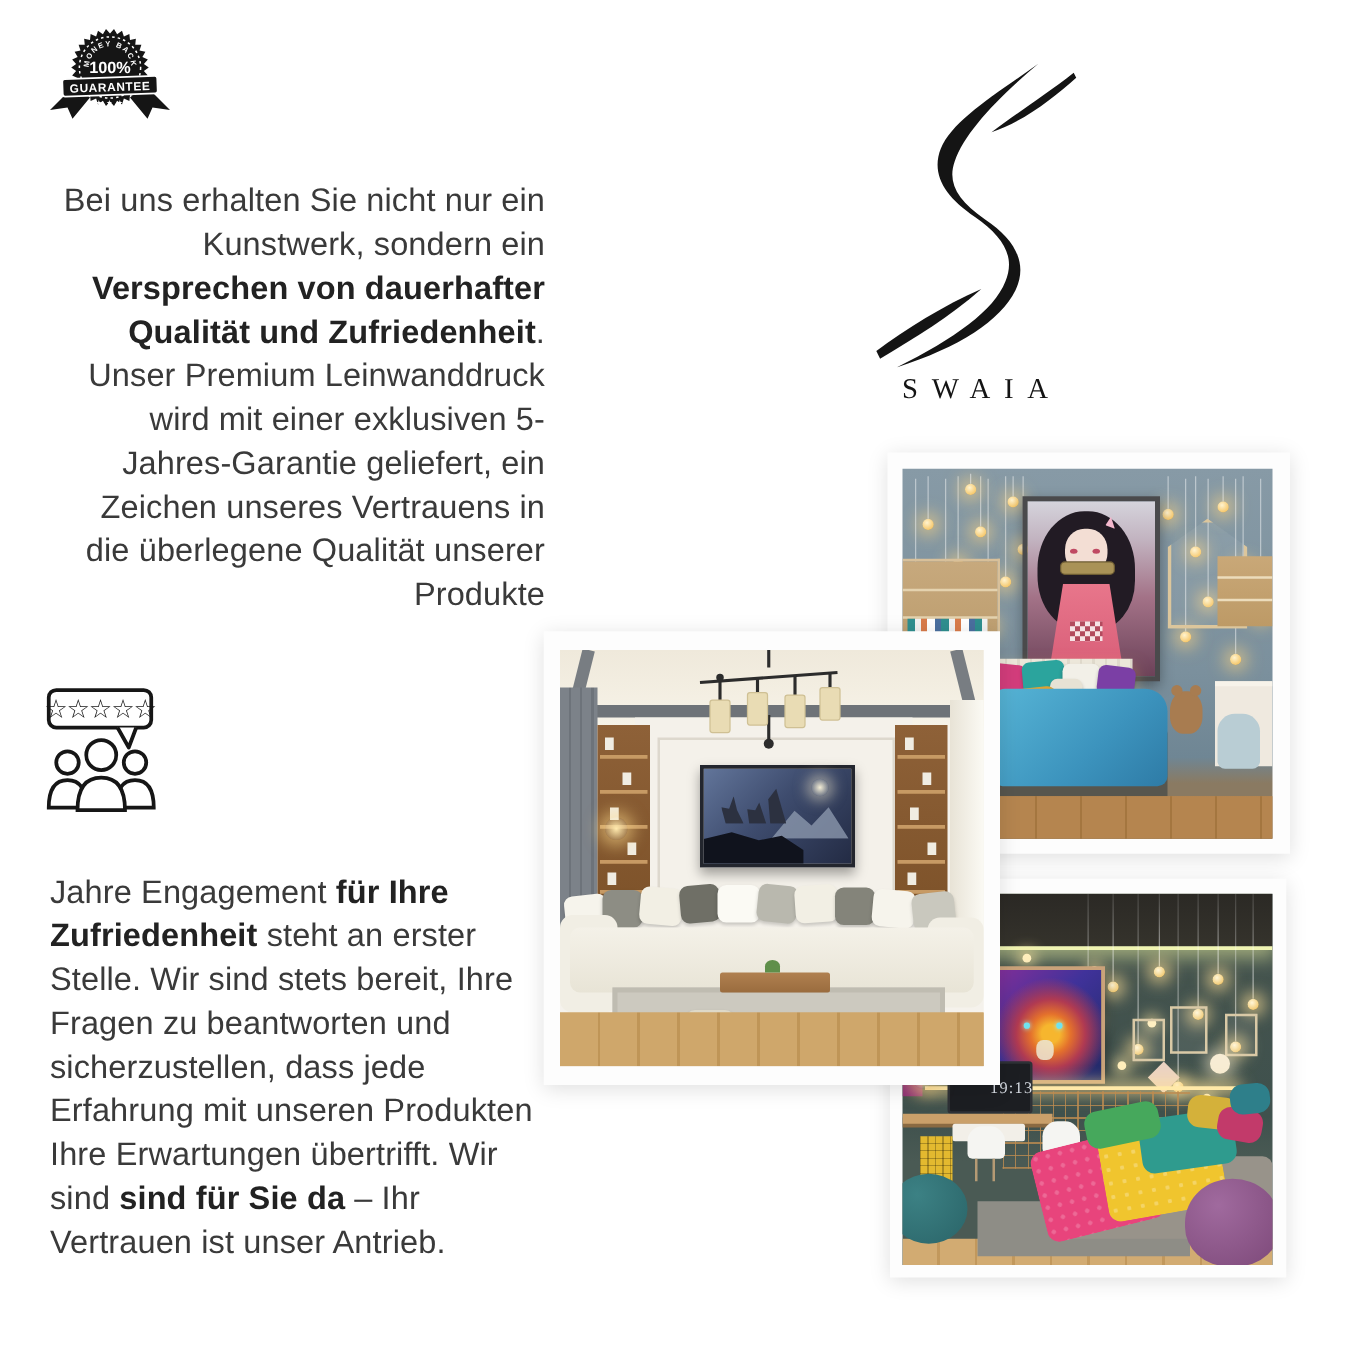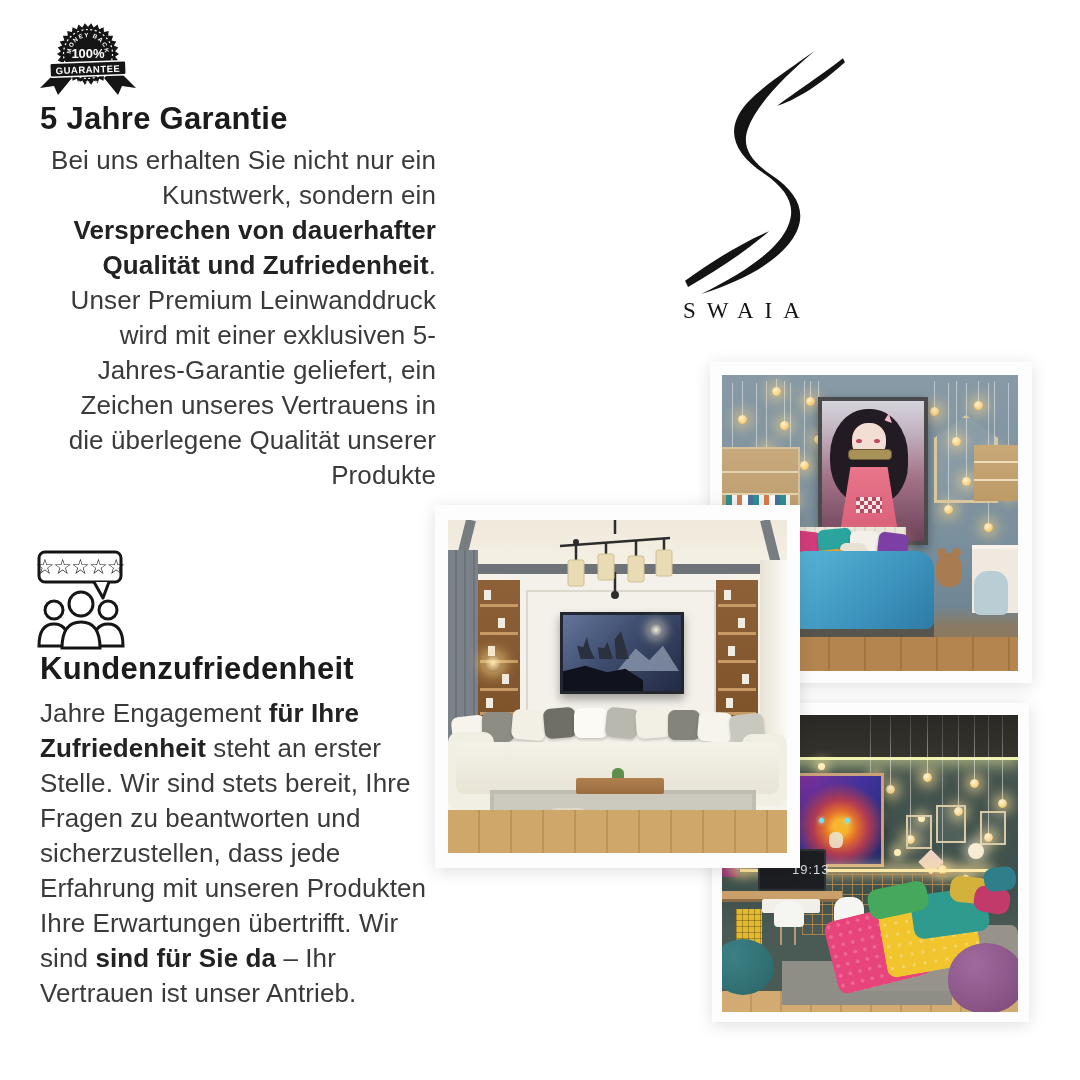--- a/index.html
+++ b/index.html
@@ -162,7 +162,6 @@
     <text x="50" y="68" text-anchor="middle" font-size="5.5" fill="#ffffff" letter-spacing="1">★ ★ ★</text>
   </svg>
 
-  <div class="h1" id="h-guarantee">5 Jahre Garantie</div>
   <div class="para" id="p-guarantee"><span>Bei uns erhalten Sie nicht nur ein Kunstwerk, sondern ein </span><b>Versprechen von dauerhafter Qualität und Zufriedenheit</b><span>. Unser Premium Leinwanddruck wird mit einer exklusiven 5-Jahres-Garantie geliefert, ein Zeichen unseres Vertrauens in die überlegene Qualität unserer Produkte</span></div>
 
   <svg id="cust-icon" viewBox="0 0 100 104">

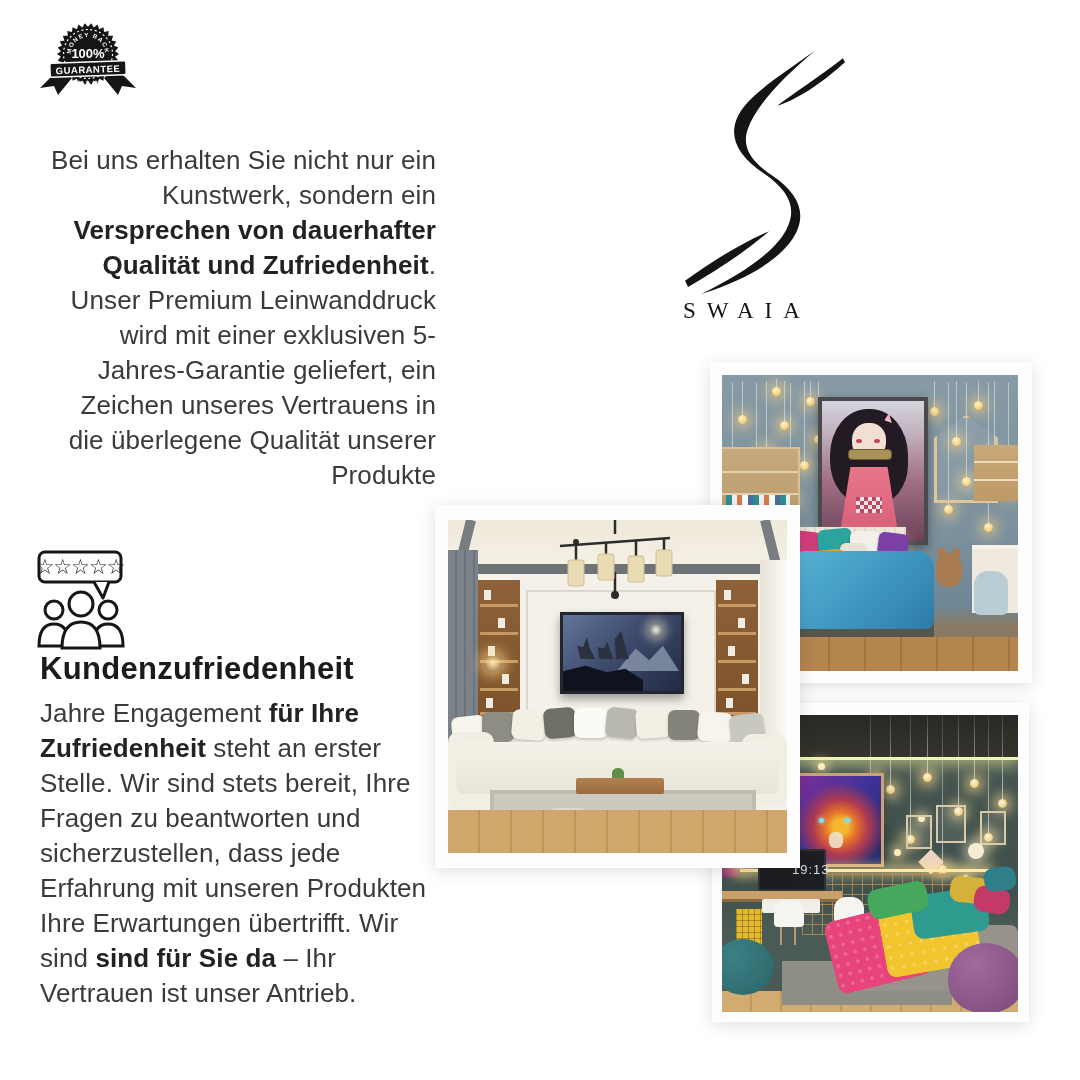--- a/index.html
+++ b/index.html
@@ -18,7 +18,7 @@
   
   #cust-icon{position:absolute;left:34px;top:548px;width:100px;height:104px;}
   
-  #logo{position:absolute;left:672px;top:46px;width:184px;text-align:left;}
+  #logo{position:absolute;left:688px;top:46px;width:184px;text-align:center;}
   #logo svg{display:block;margin:0 auto;}
   .brand{font-family:"Liberation Serif","DejaVu Serif",serif;font-size:23px;letter-spacing:11px;
          color:#141414;margin-top:4px;padding-left:11px;}

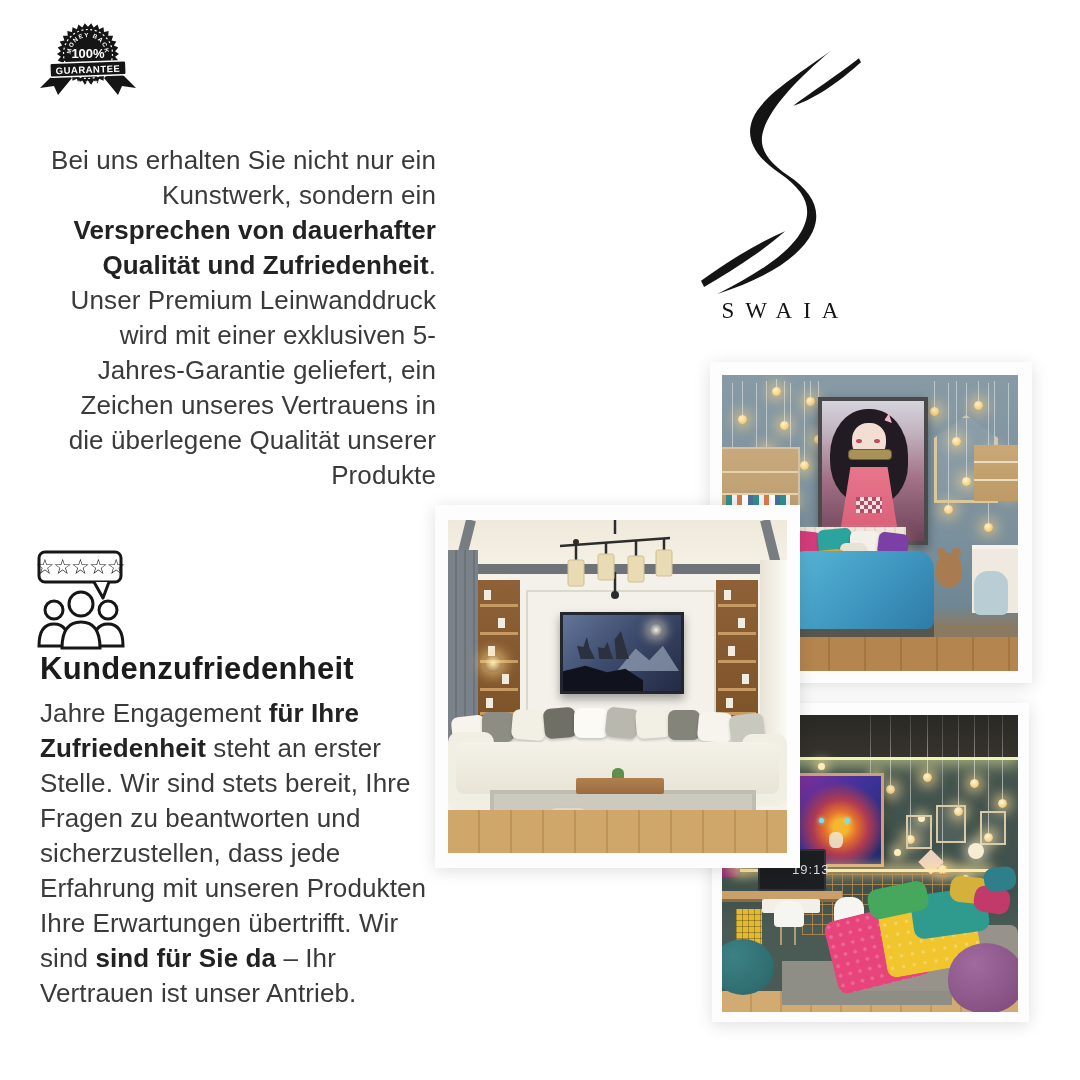--- a/index.html
+++ b/index.html
@@ -180,7 +180,6 @@
     </g>
   </svg>
 
-  <div class="h1" id="h-satisfaction">Kundenzufriedenheit</div>
   <div class="para" id="p-satisfaction"><span>Jahre Engagement </span><b>für Ihre Zufriedenheit</b><span> steht an erster Stelle. Wir sind stets bereit, Ihre Fragen zu beantworten und sicherzustellen, dass jede Erfahrung mit unseren Produkten Ihre Erwartungen übertrifft. Wir sind </span><b>sind für Sie da</b><span> – Ihr Vertrauen ist unser Antrieb.</span></div>
 
   <div id="logo">

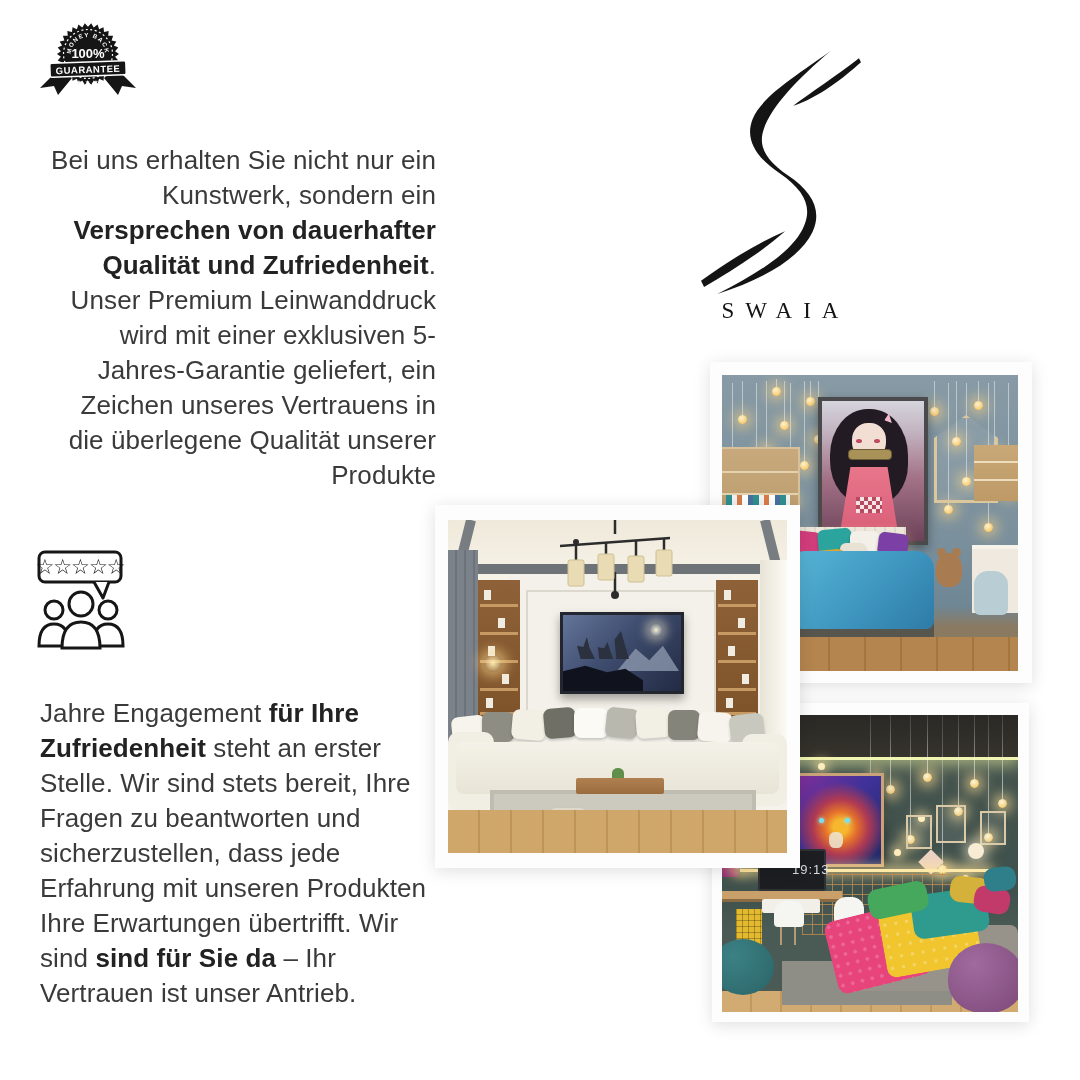--- a/index.html
+++ b/index.html
@@ -27,7 +27,7 @@
   #card-kids{left:710px;top:362px;width:322px;height:321px;z-index:1;}
   #card-lion{left:712px;top:703px;width:317px;height:319px;z-index:2;}
   #card-living{left:435px;top:505px;width:365px;height:363px;z-index:3;}
-  .photo{position:absolute;overflow:hidden;}
+  .photo{position:absolute;overflow:hidden;font-family:Liberation Serif, serif;}
   #ph-kids{left:12px;top:13px;width:296px;height:296px;background:linear-gradient(180deg,#879aa6 0%,#7b909d 55%,#6f8694 78%,#8a7a62 85%);}
   #ph-living{left:13px;top:15px;width:339px;height:333px;background:#f5f2ec;}
   #ph-lion{left:10px;top:12px;width:296px;height:297px;background:linear-gradient(180deg,#46544f 0%,#3f514d 60%,#4a5a54 72%);}

